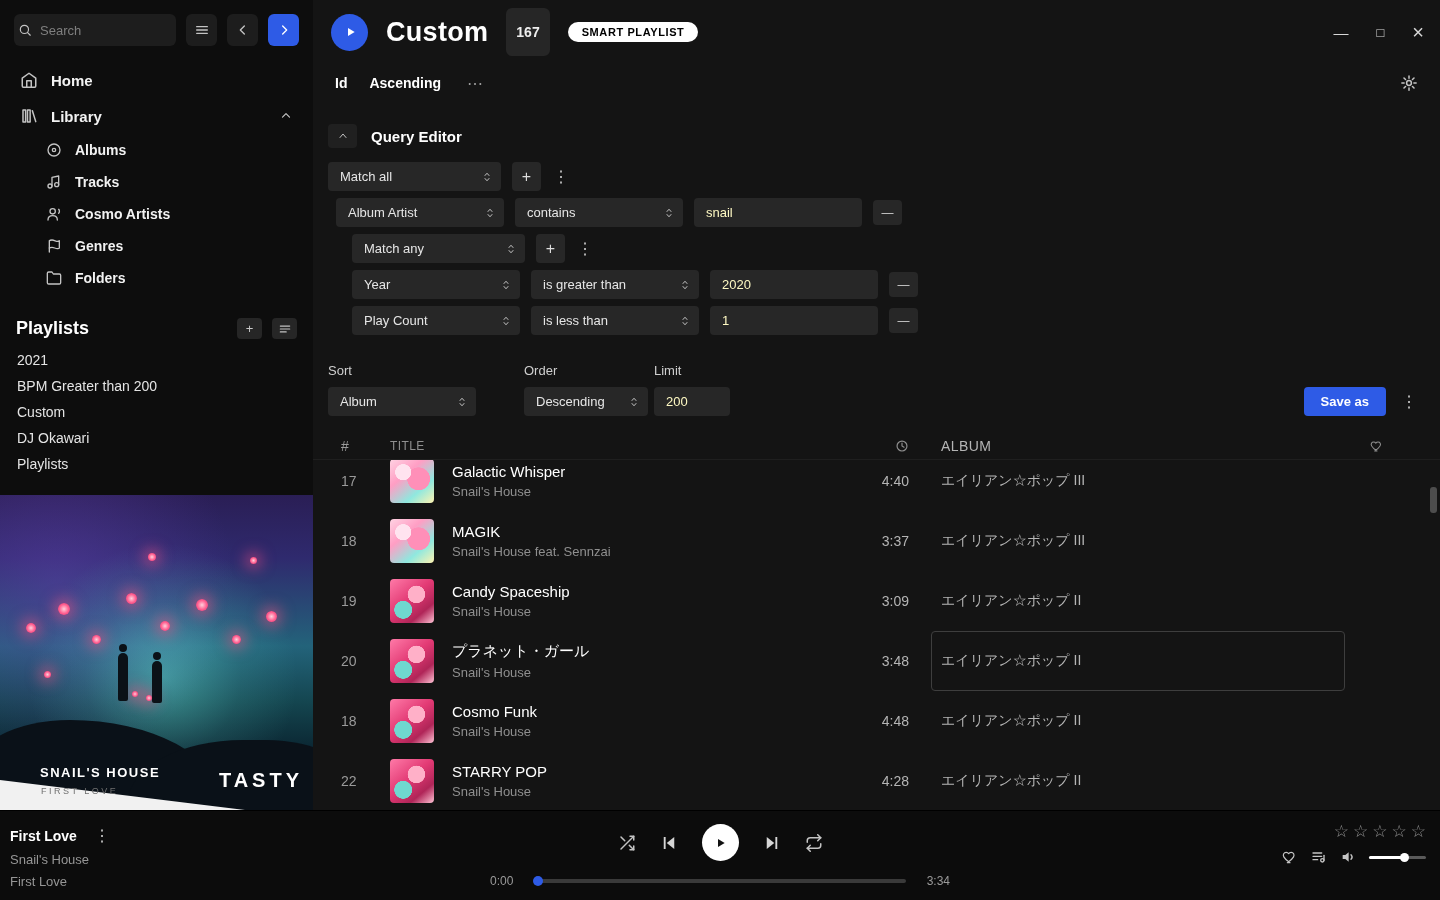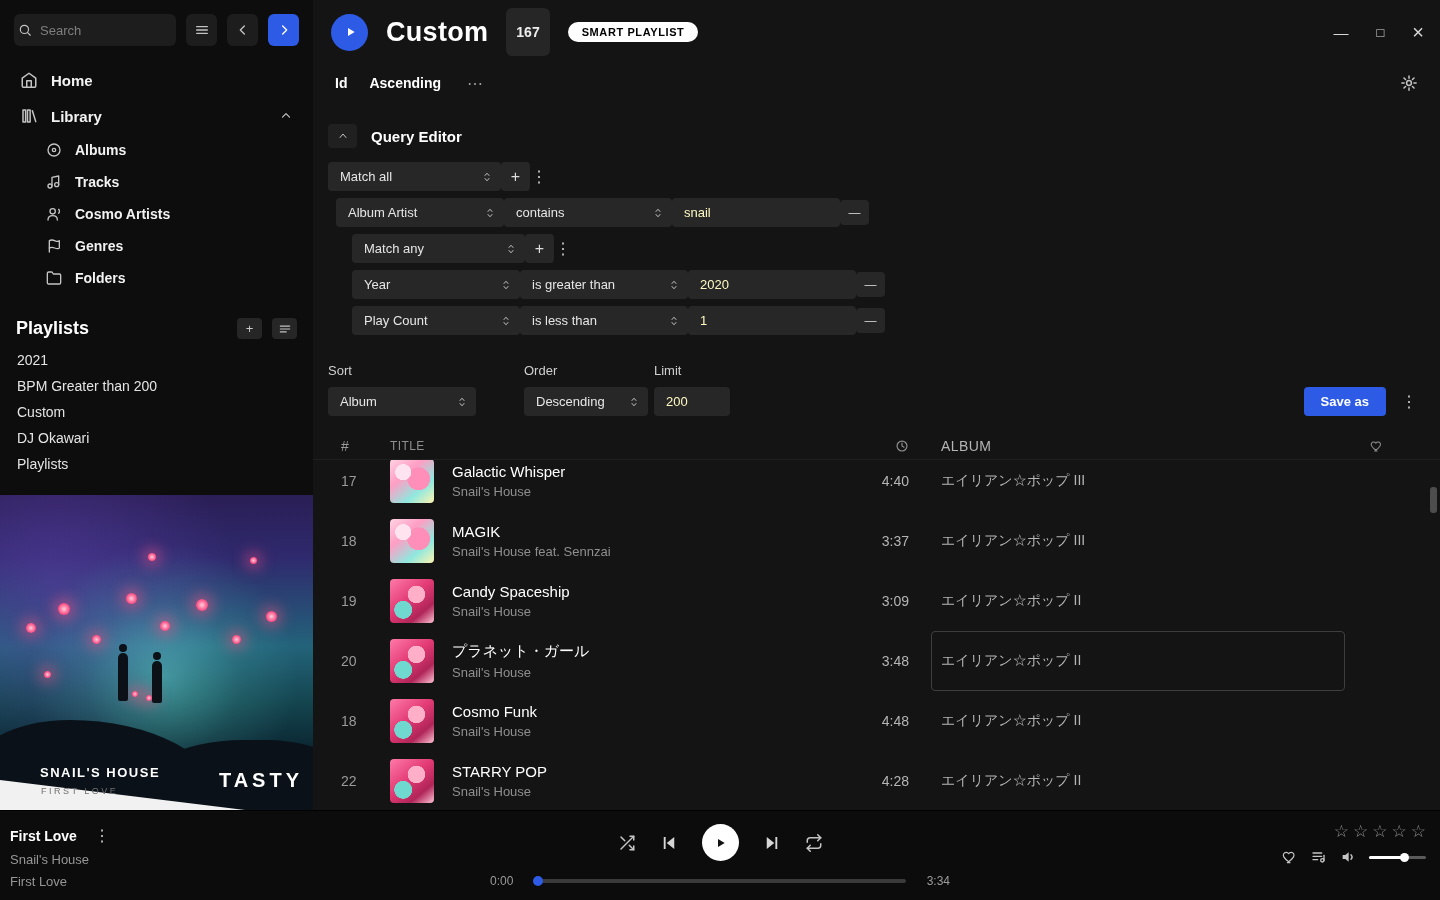--- a/index.html
+++ b/index.html
@@ -75,7 +75,7 @@
   .qe-head { display:flex; align-items:center; gap:14px; margin-top:22px; }
   .sq-btn { width:29px; height:24px; border-radius:4px; background:#202020; display:flex; align-items:center; justify-content:center; cursor:pointer; }
   .qe-title { font-size:15px; font-weight:700; }
-  .qrow { display:flex; align-items:center; gap:0; margin-top:7px; }
+  .qrow { display:flex; align-items:center; gap:11px; margin-top:7px; }
   .mt14 { margin-top:14px; } .ind1 { padding-left:8px; } .ind2 { padding-left:24px; }
   .select { height:29px; background:#272727; border-radius:4px; display:flex; align-items:center; justify-content:space-between;
     padding:0 8px 0 12px; font-size:13px; color:#e6e6e6; cursor:pointer; flex:none; }

